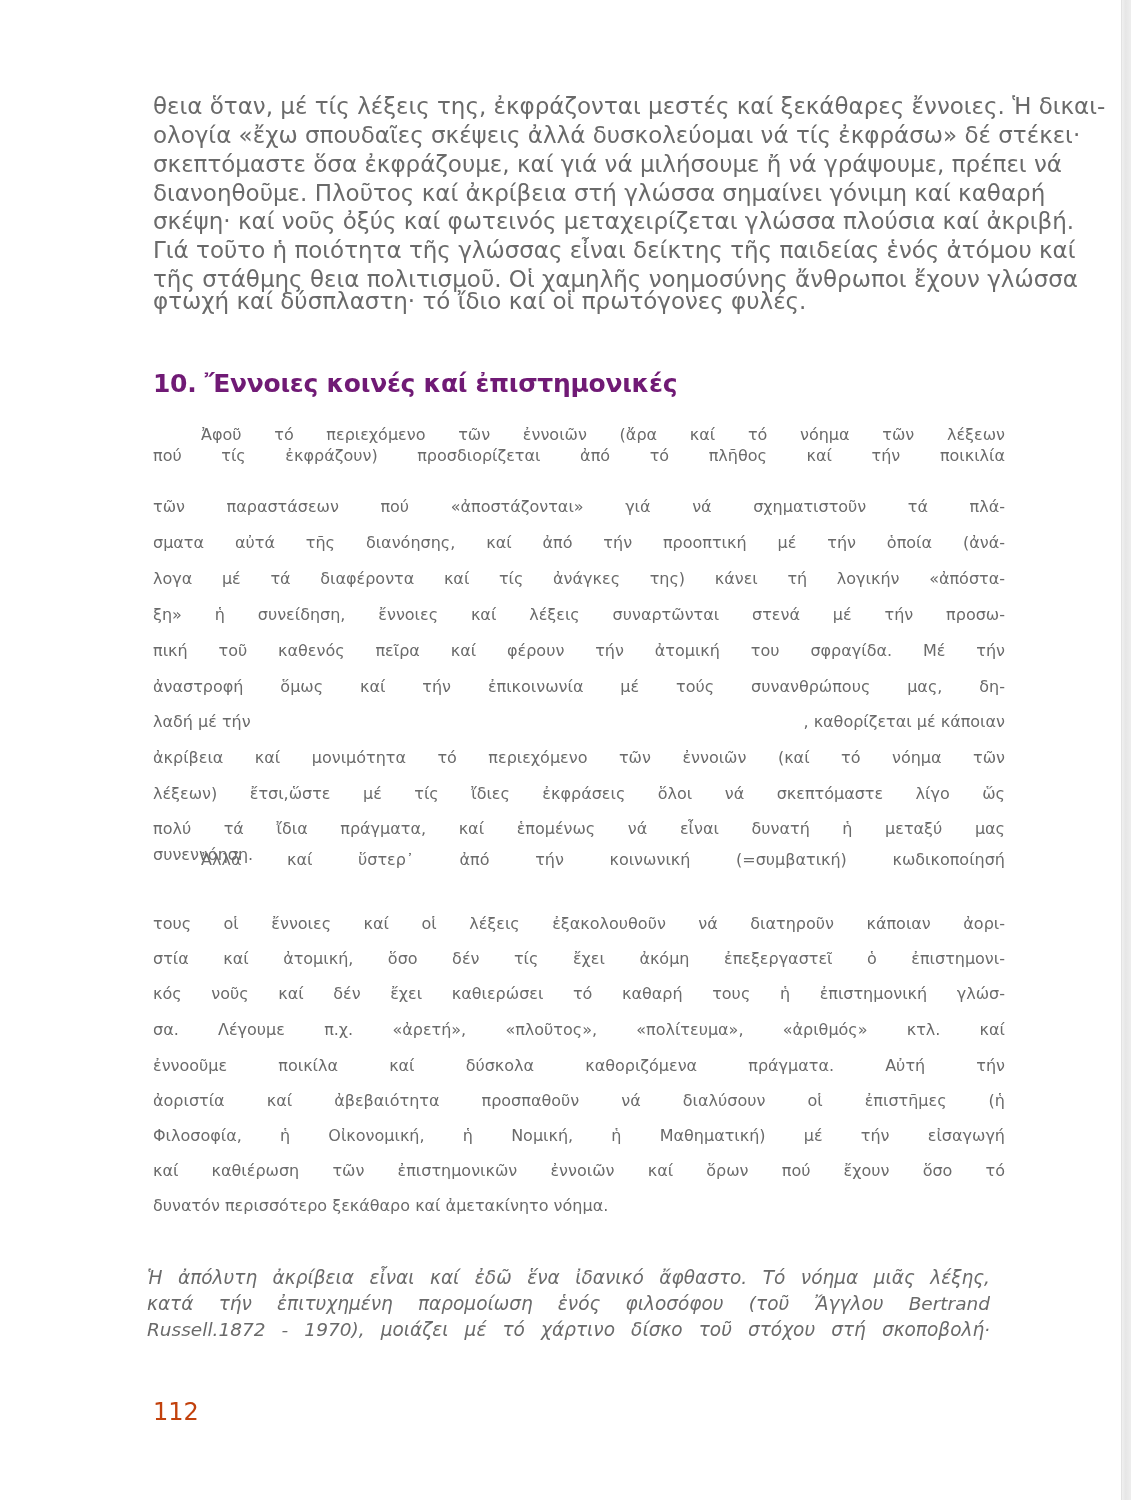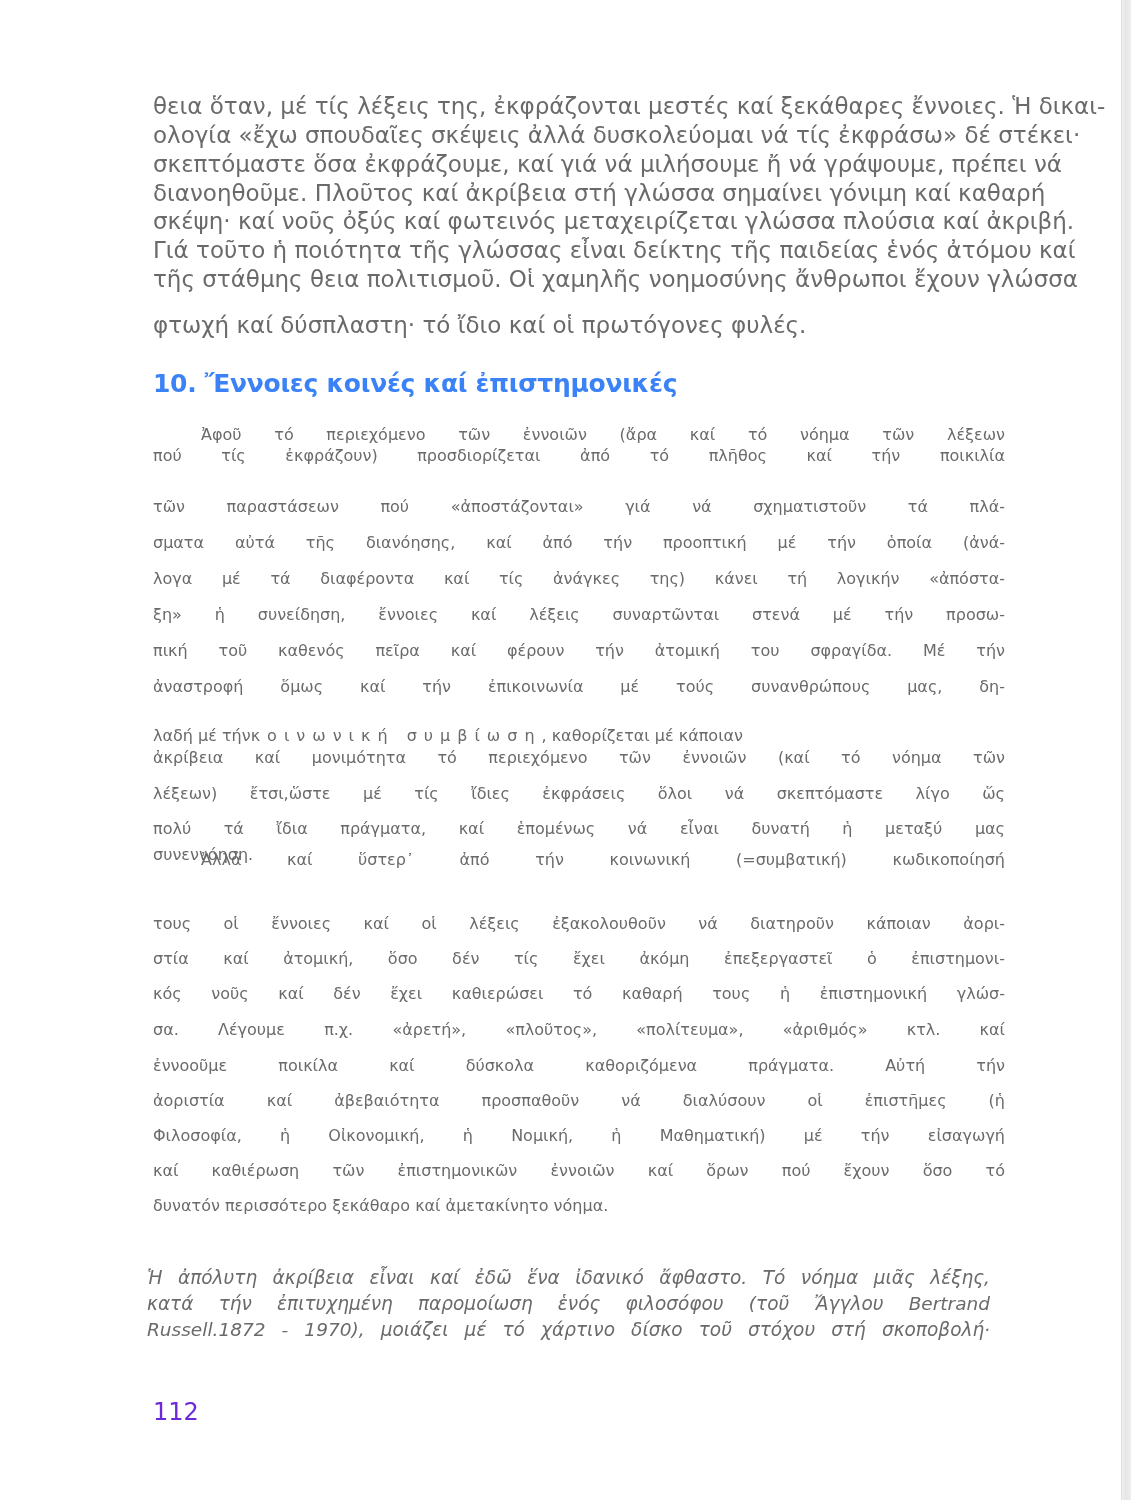--- a/index.html
+++ b/index.html
@@ -47,7 +47,7 @@
   <div class="line p1" style="top:210px">σκέψη· καί νοῦς ὀξύς καί φωτεινός μεταχειρίζεται γλώσσα πλούσια καί ἀκριβή.</div>
   <div class="line p1" style="top:239px">Γιά τοῦτο ἡ ποιότητα τῆς γλώσσας εἶναι δείκτης τῆς παιδείας ἑνός ἀτόμου καί</div>
   <div class="line p1" style="top:268px">τῆς στάθμης θεια πολιτισμοῦ. Οἱ χαμηλῆς νοημοσύνης ἄνθρωποι ἔχουν γλώσσα</div>
-  <div class="line p1 last" style="top:314px">φτωχή καί δύσπλαστη· τό ἴδιο καί οἱ πρωτόγονες φυλές.</div>
+  <div class="line p1 last" style="top:290px">φτωχή καί δύσπλαστη· τό ἴδιο καί οἱ πρωτόγονες φυλές.</div>
 </div>
 
 <div class="heading">10. Ἔννοιες κοινές καί ἐπιστημονικές</div>

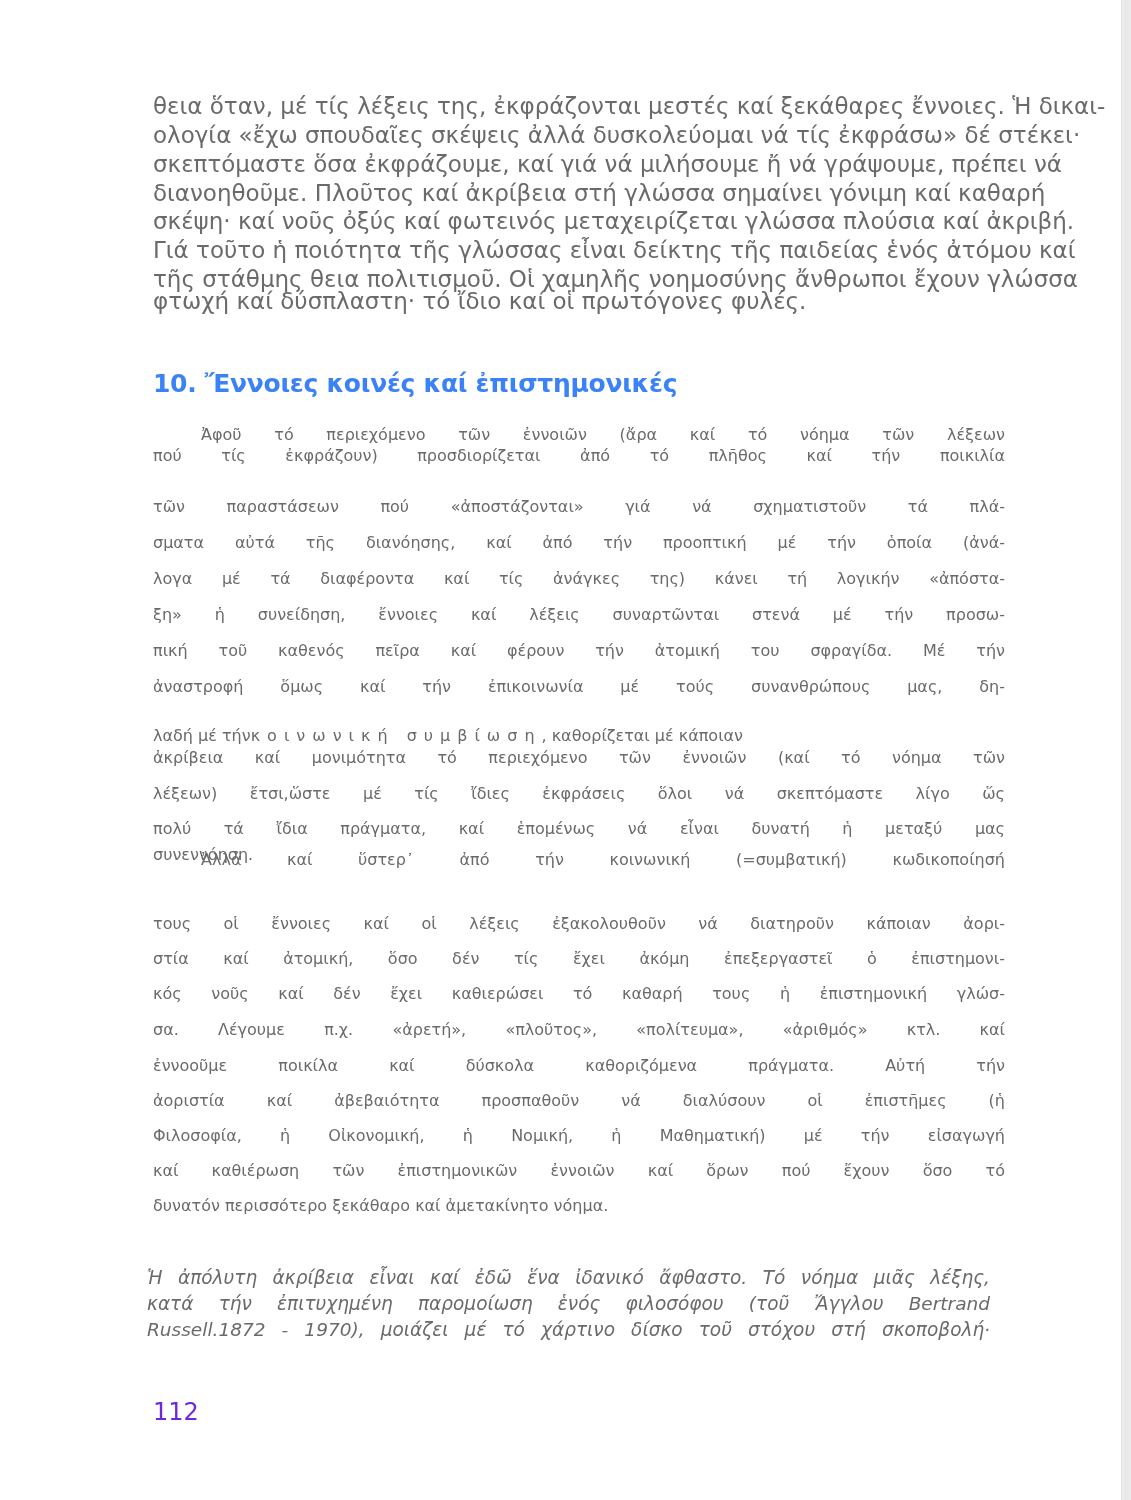--- a/index.html
+++ b/index.html
@@ -25,7 +25,7 @@
   .fn { font-size: 18.5px; left: 147px; width: 843px; font-style: italic; }
   .heading {
     position: absolute; left: 153px; top: 369px;
-    font-size: 25px; font-weight: bold; color: #3b82f6;
+    font-size: 25px; font-weight: bold; color: #701a75;
     font-family: "DejaVu Sans", sans-serif; letter-spacing: -0.3px; text-align: right;
   }
   .spaced { letter-spacing: 7px; }

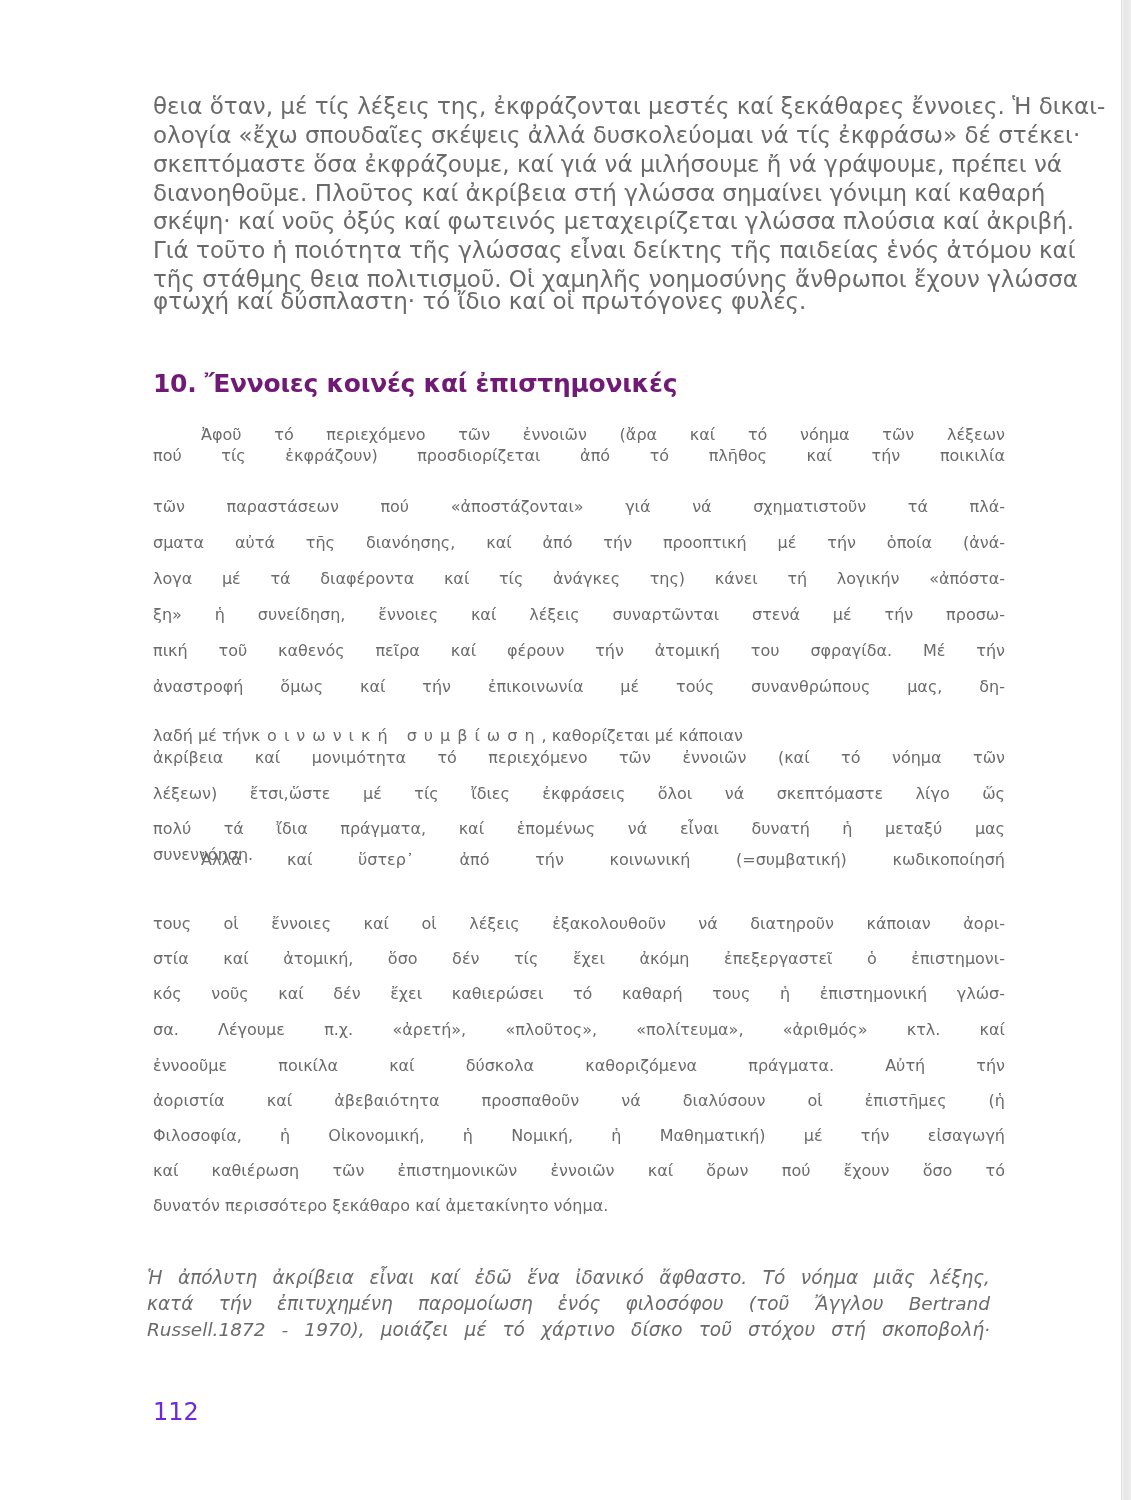--- a/index.html
+++ b/index.html
@@ -61,7 +61,7 @@
   <div class="line p2" style="top:607px">ξη» ἡ συνείδηση, ἔννοιες καί λέξεις συναρτῶνται στενά μέ τήν προσω-</div>
   <div class="line p2" style="top:643px">πική τοῦ καθενός πεῖρα καί φέρουν τήν ἀτομική του σφραγίδα. Μέ τήν</div>
   <div class="line p2" style="top:679px">ἀναστροφή ὅμως καί τήν ἐπικοινωνία μέ τούς συνανθρώπους μας, δη-</div>
-  <div class="line p2" style="top:714px; display:flex; margin-top:14px;">
+  <div class="line p2" style="top:714px; display:flex; justify-content:space-between;">
     <span>λαδή μέ τήν</span>
     <span class="spaced">κοινωνική συμβίωση</span>
     <span>, καθορίζεται μέ κάποιαν</span>

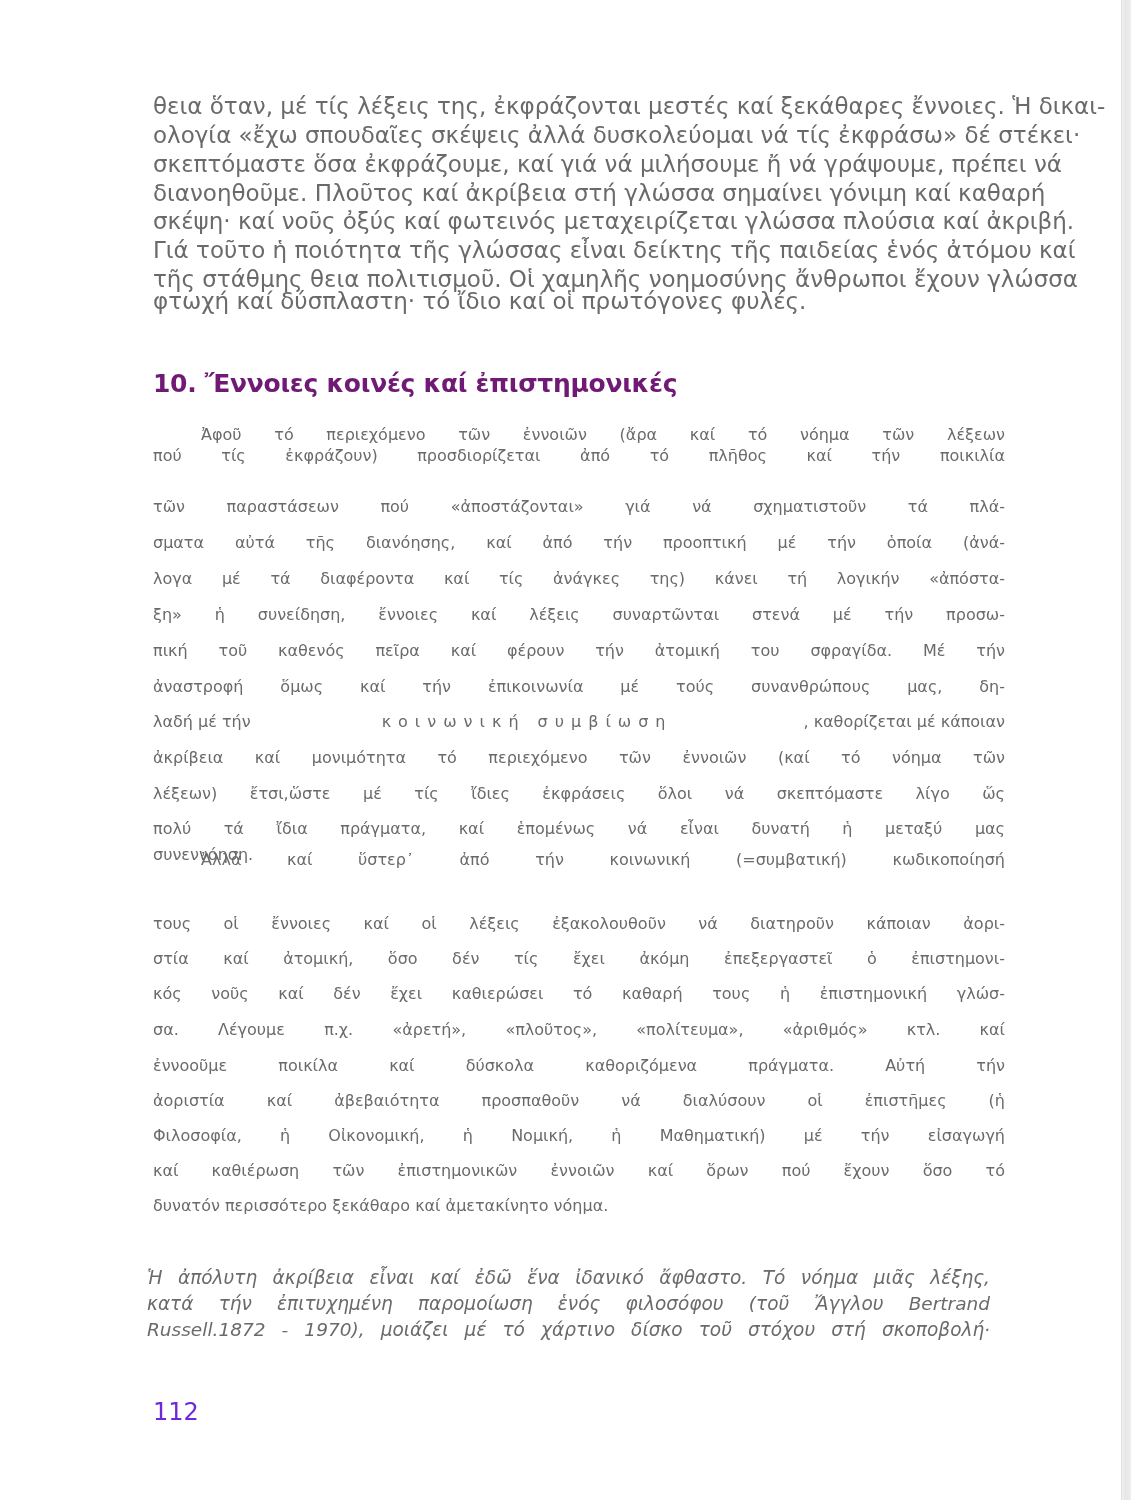--- a/index.html
+++ b/index.html
@@ -63,7 +63,6 @@
   <div class="line p2" style="top:679px">ἀναστροφή ὅμως καί τήν ἐπικοινωνία μέ τούς συνανθρώπους μας, δη-</div>
   <div class="line p2" style="top:714px; display:flex; justify-content:space-between;">
     <span>λαδή μέ τήν</span>
-    <span class="spaced">κοινωνική συμβίωση</span>
     <span>, καθορίζεται μέ κάποιαν</span>
   </div>
   <div class="line p2" style="top:750px">ἀκρίβεια καί μονιμότητα τό περιεχόμενο τῶν ἐννοιῶν (καί τό νόημα τῶν</div>

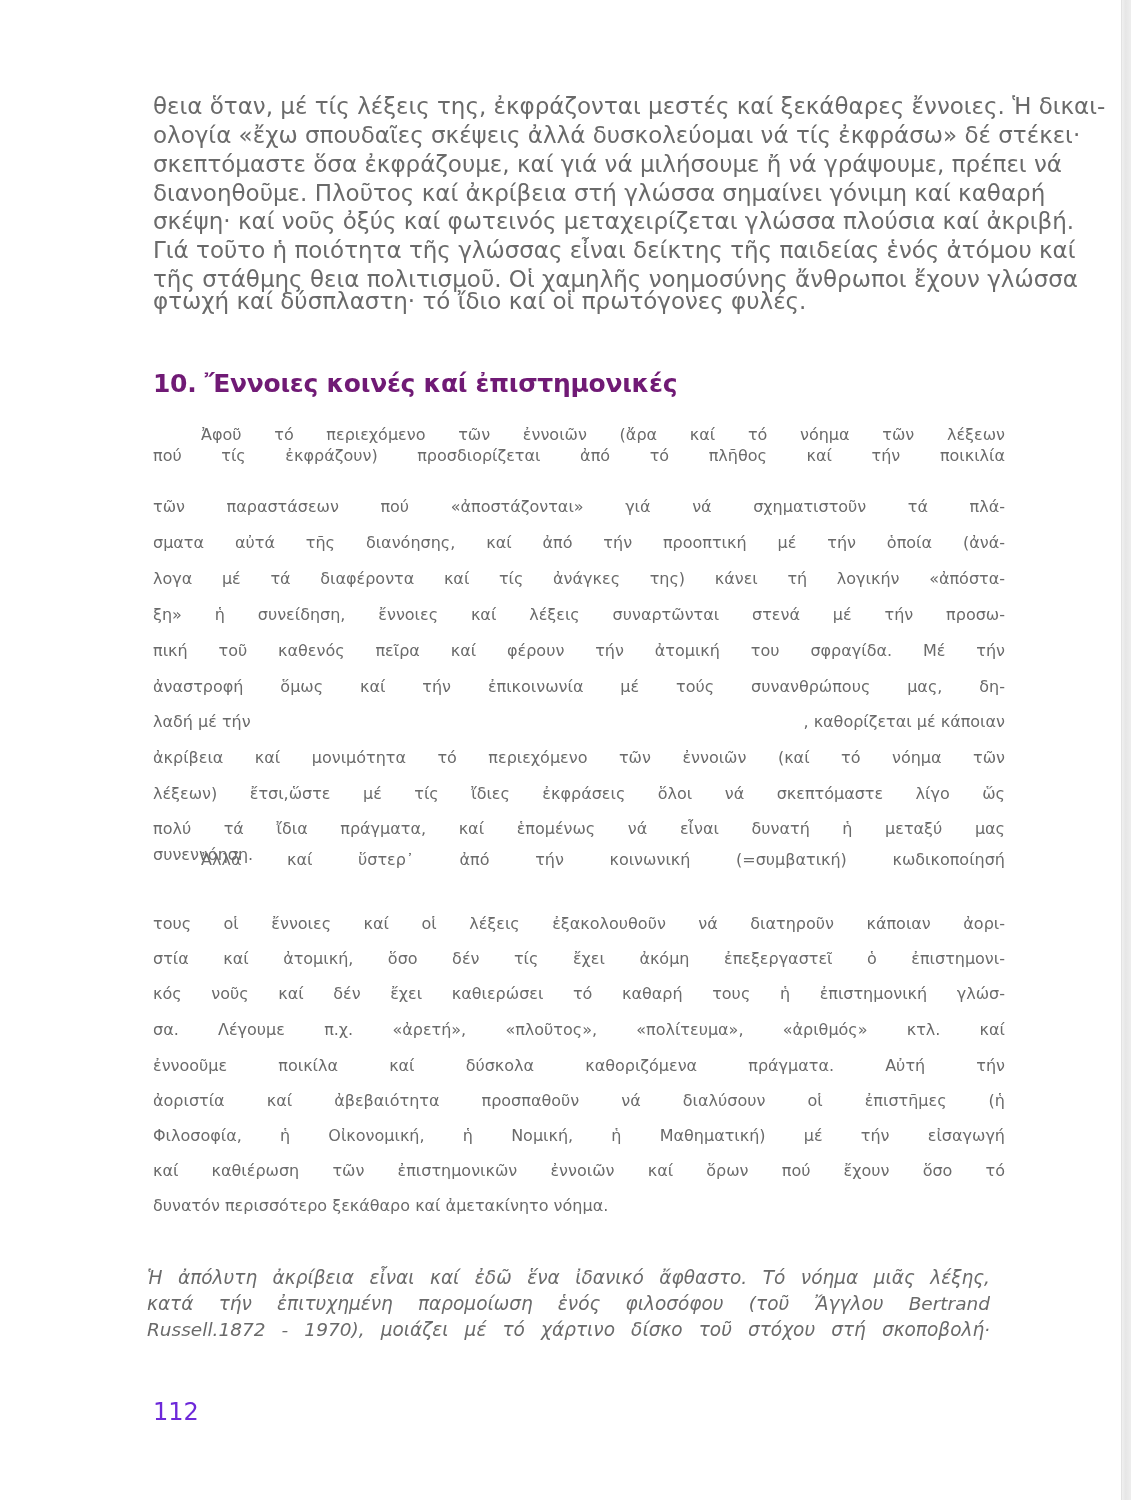--- a/index.html
+++ b/index.html
@@ -31,7 +31,7 @@
   .spaced { letter-spacing: 7px; }
   .page-number {
     position: absolute; left: 153px; top: 1398px;
-    font-size: 24px; color: #6d28d9;
+    font-size: 24px; color: #c2410c;
   }
 </style>
 </head>

